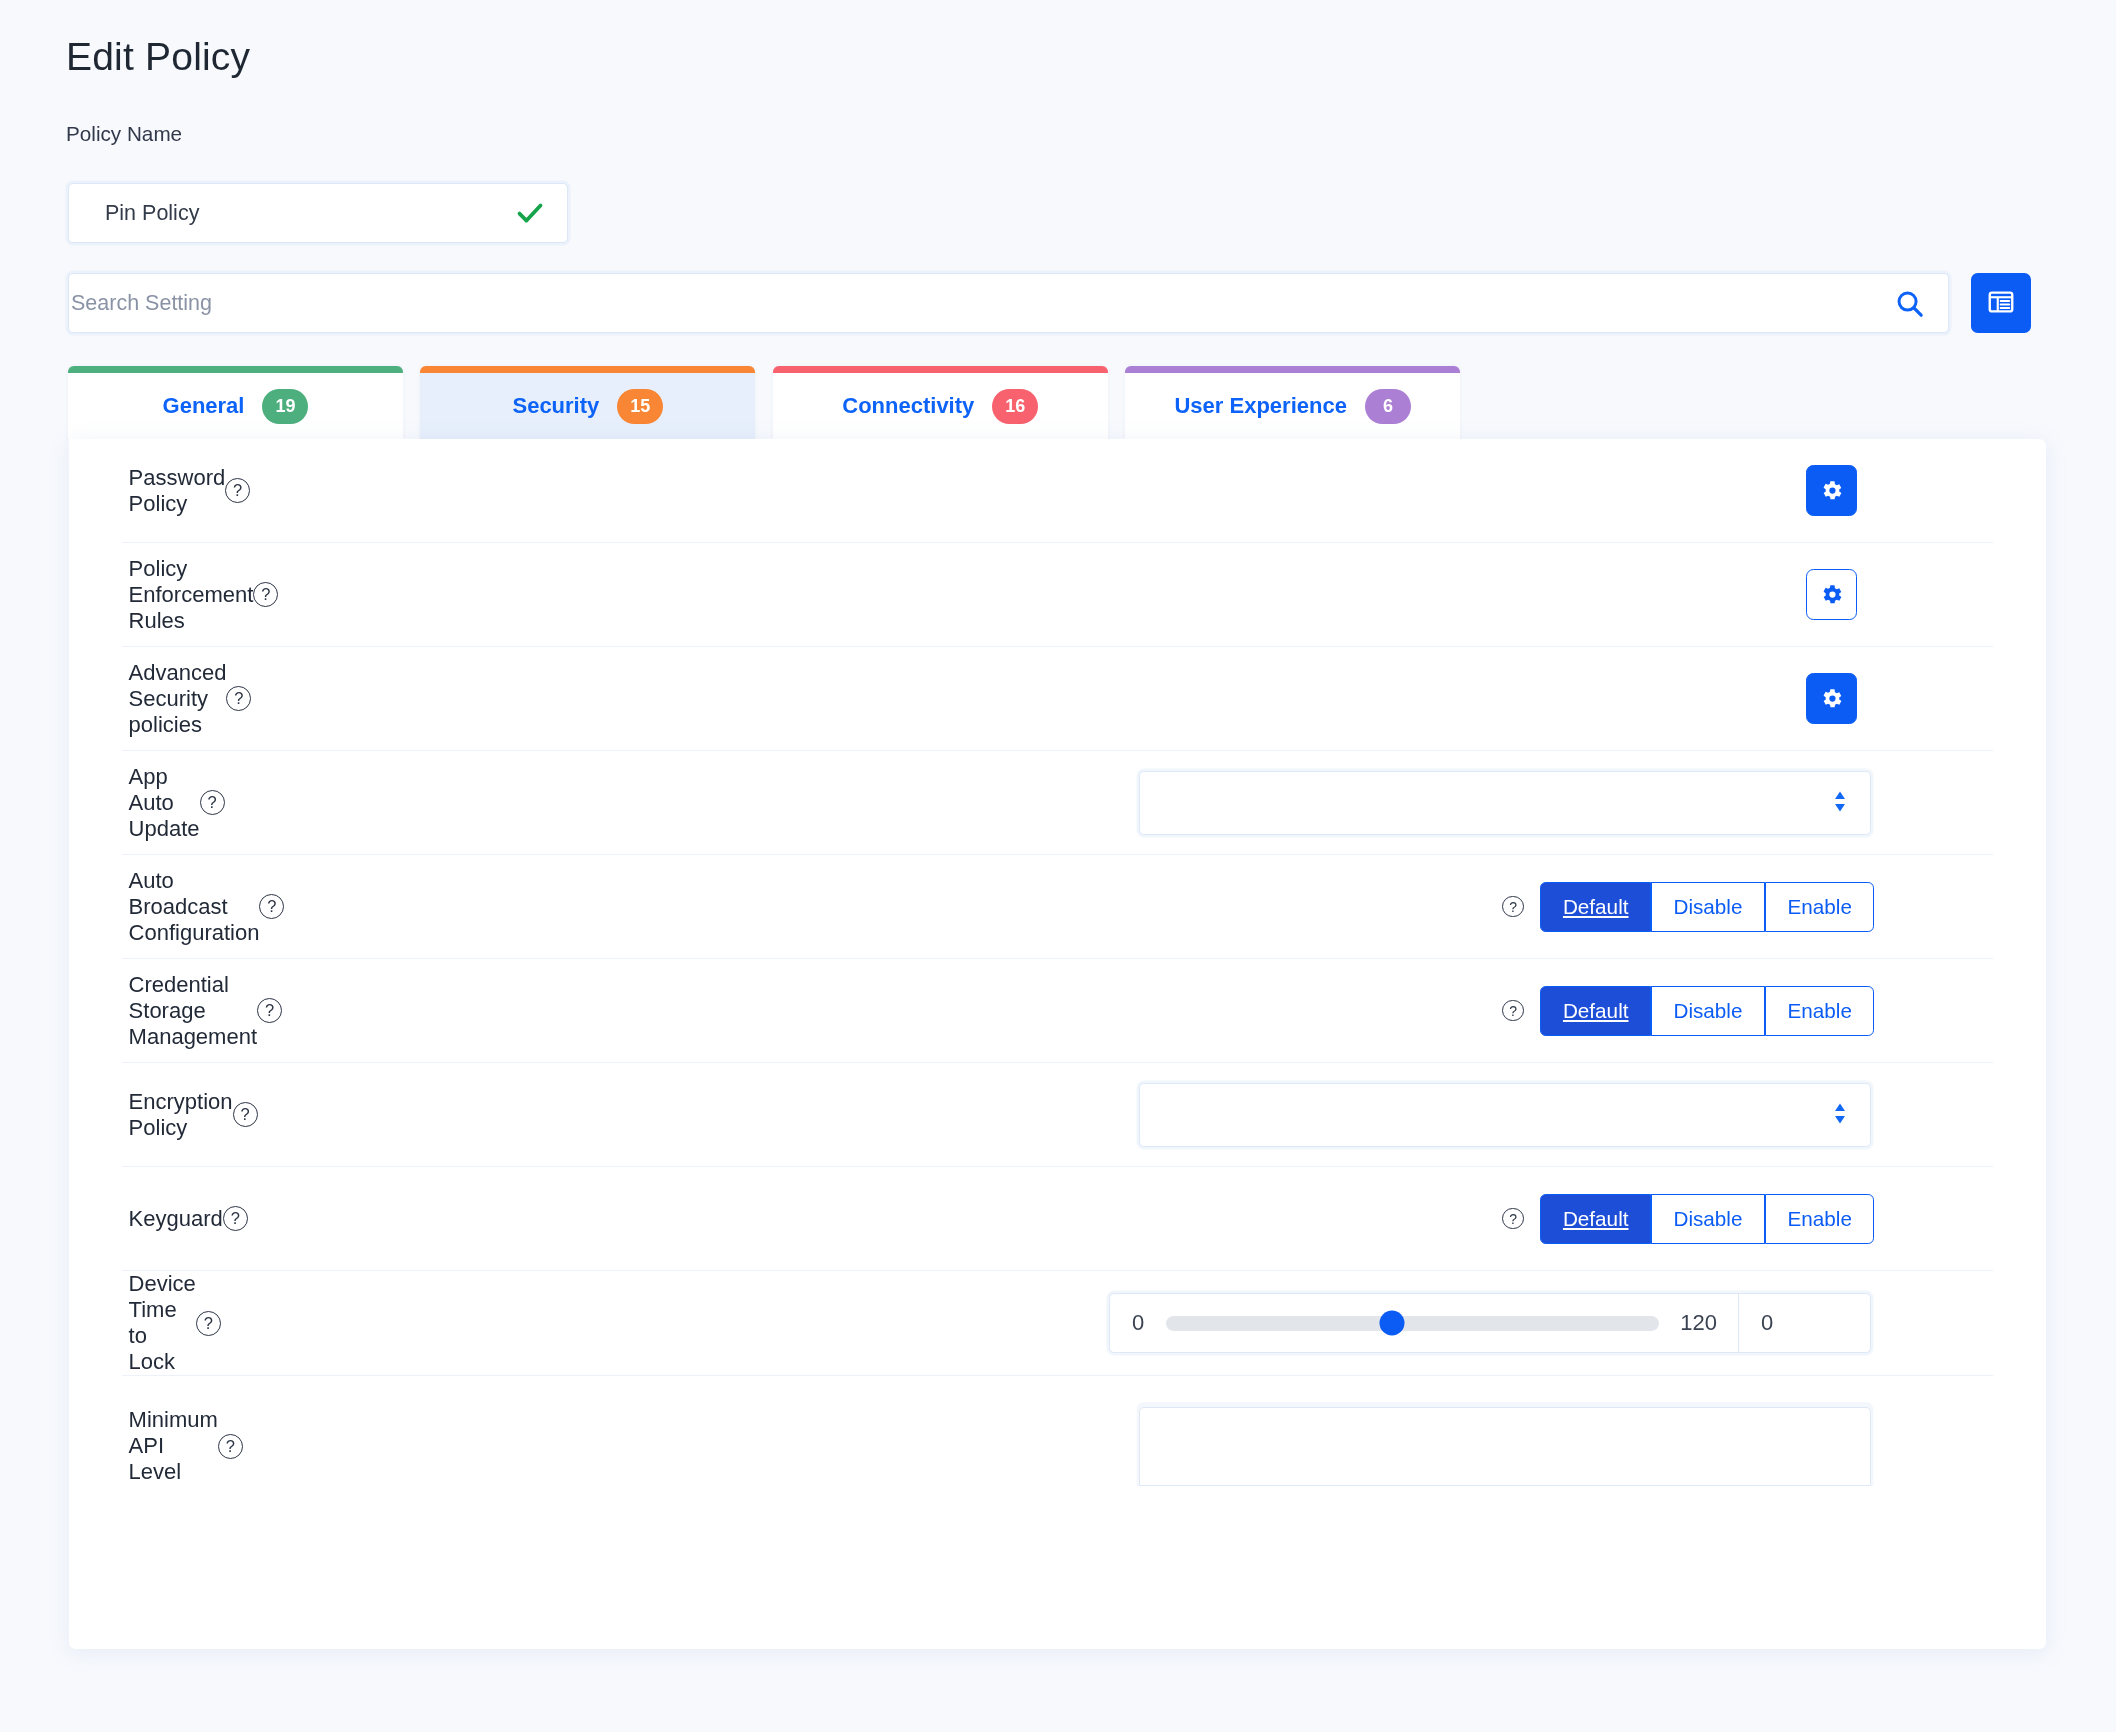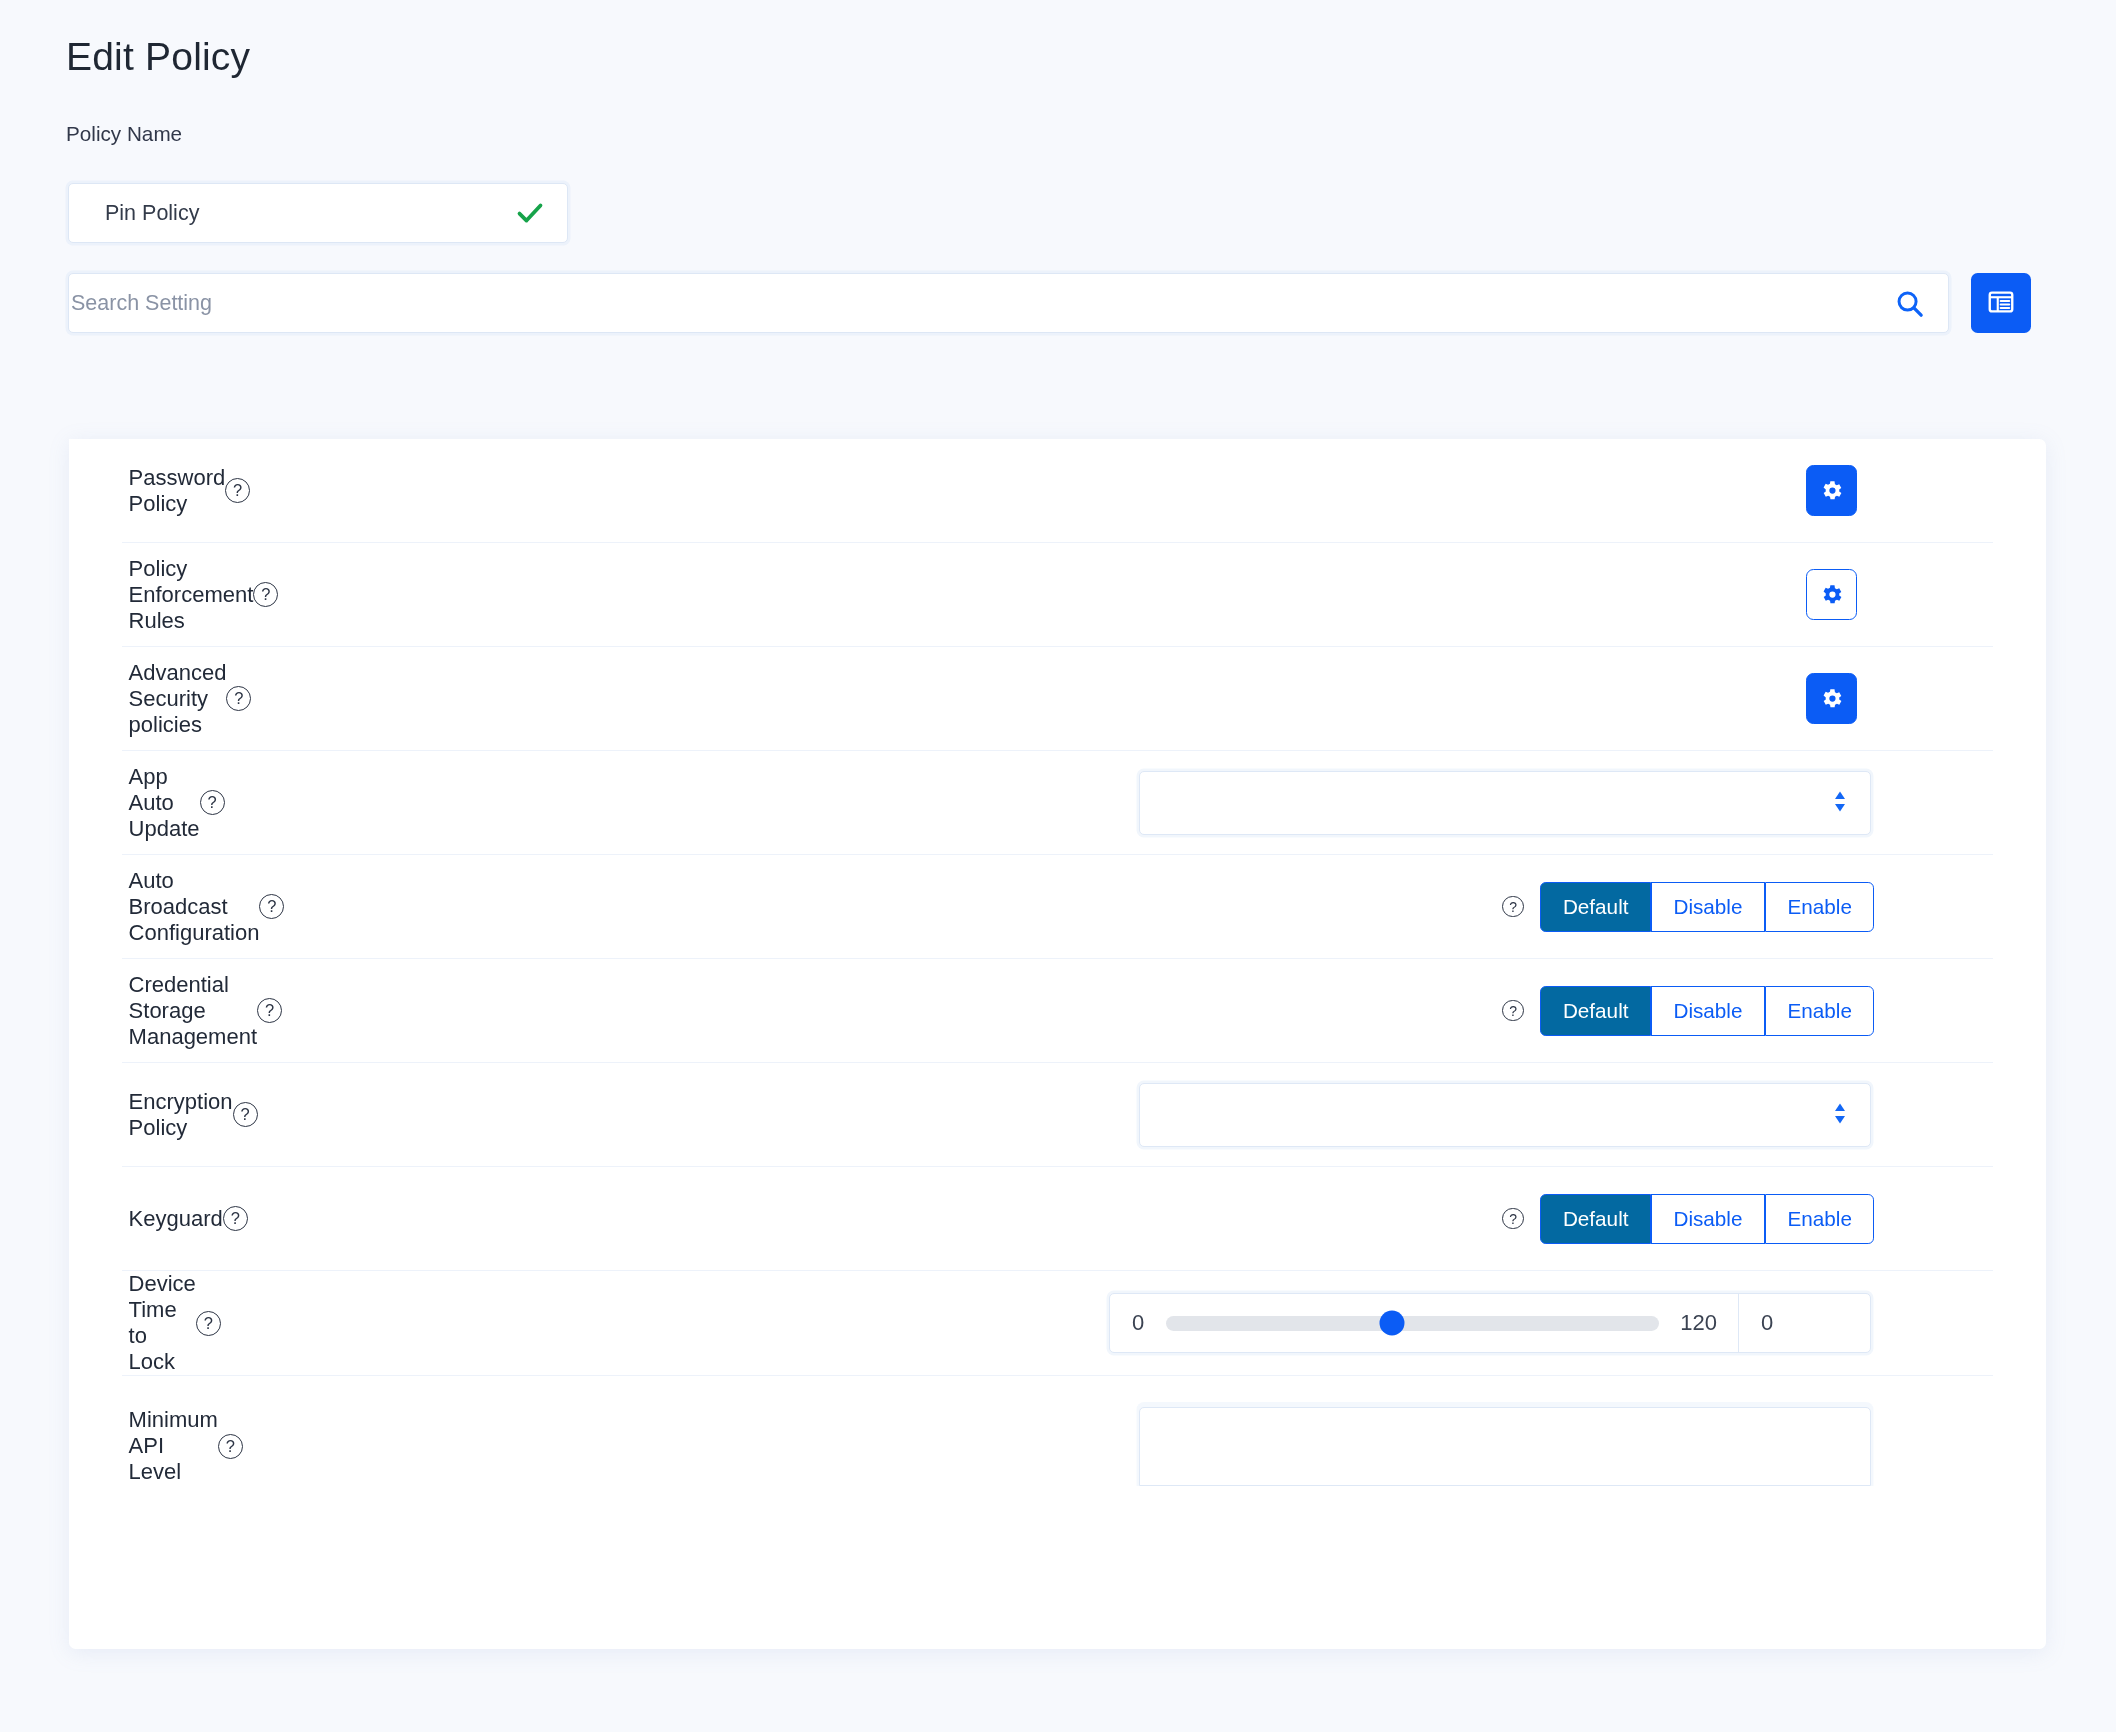--- a/index.html
+++ b/index.html
@@ -234,6 +234,24 @@
     </span>
   </button>
 
+  <div class="tabs">
+    <div class="tab" style="border-top-color: rgb(76, 175, 125);">
+      <span class="tab-label">General</span>
+      <span class="badge" style="background: rgb(76, 175, 125);">19</span>
+    </div>
+    <div class="tab active" style="border-top-color: rgb(248, 134, 52);">
+      <span class="tab-label">Security</span>
+      <span class="badge" style="background: rgb(248, 134, 52);">15</span>
+    </div>
+    <div class="tab" style="border-top-color: rgb(248, 97, 110);">
+      <span class="tab-label">Connectivity</span>
+      <span class="badge" style="background: rgb(248, 97, 110);">16</span>
+    </div>
+    <div class="tab" style="border-top-color: rgb(171, 127, 212);">
+      <span class="tab-label">User Experience</span>
+      <span class="badge" style="background: rgb(171, 127, 212);">6</span>
+    </div>
+  </div>
 
   <div class="card">
     <div class="rows">

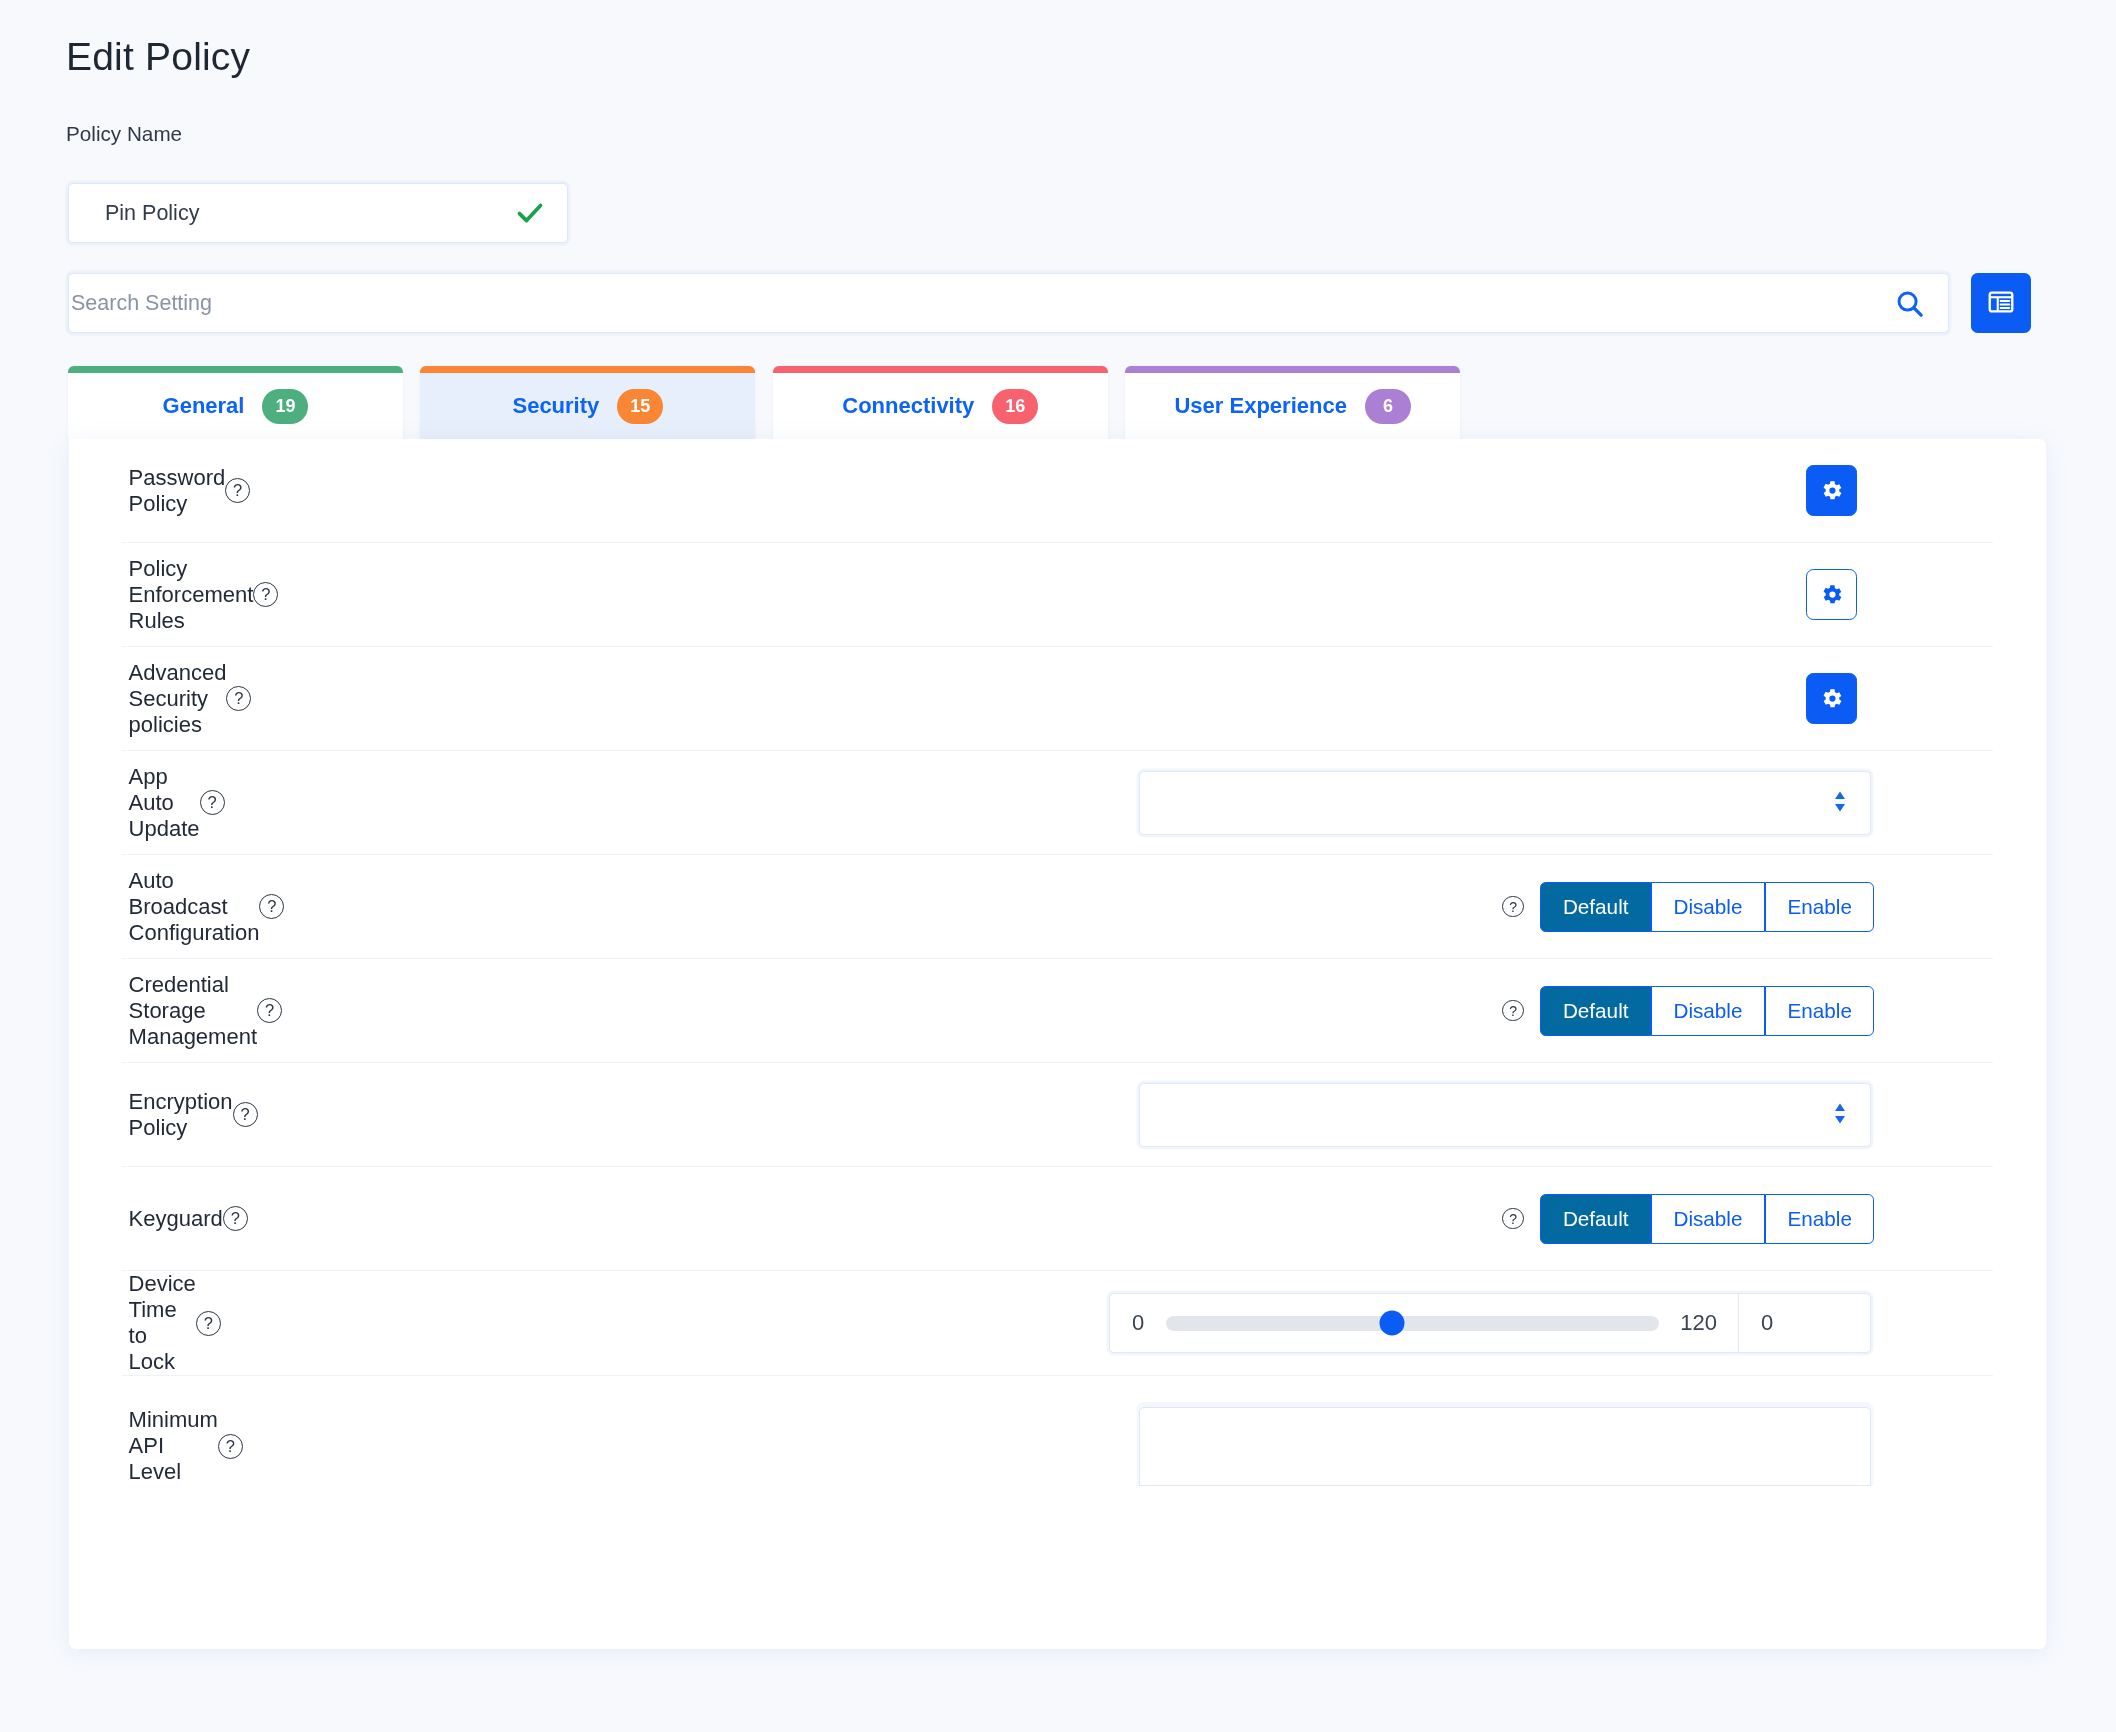--- a/index.html
+++ b/index.html
@@ -157,7 +157,7 @@
   .seg:first-child { border-radius: 5.8px 0 0 5.8px; }
   .seg:last-child { border-radius: 0 5.8px 5.8px 0; }
   .seg + .seg { border-left-width: 0.8px; }
-  .seg.on { background: #0369a1; color: #fff; }
+  .seg.on { background: #1d4ed8; color: #fff; text-decoration: underline; }
 
   
   .slider-wrap { width: 1871px; display: flex; justify-content: flex-end; margin-right: 0; }

